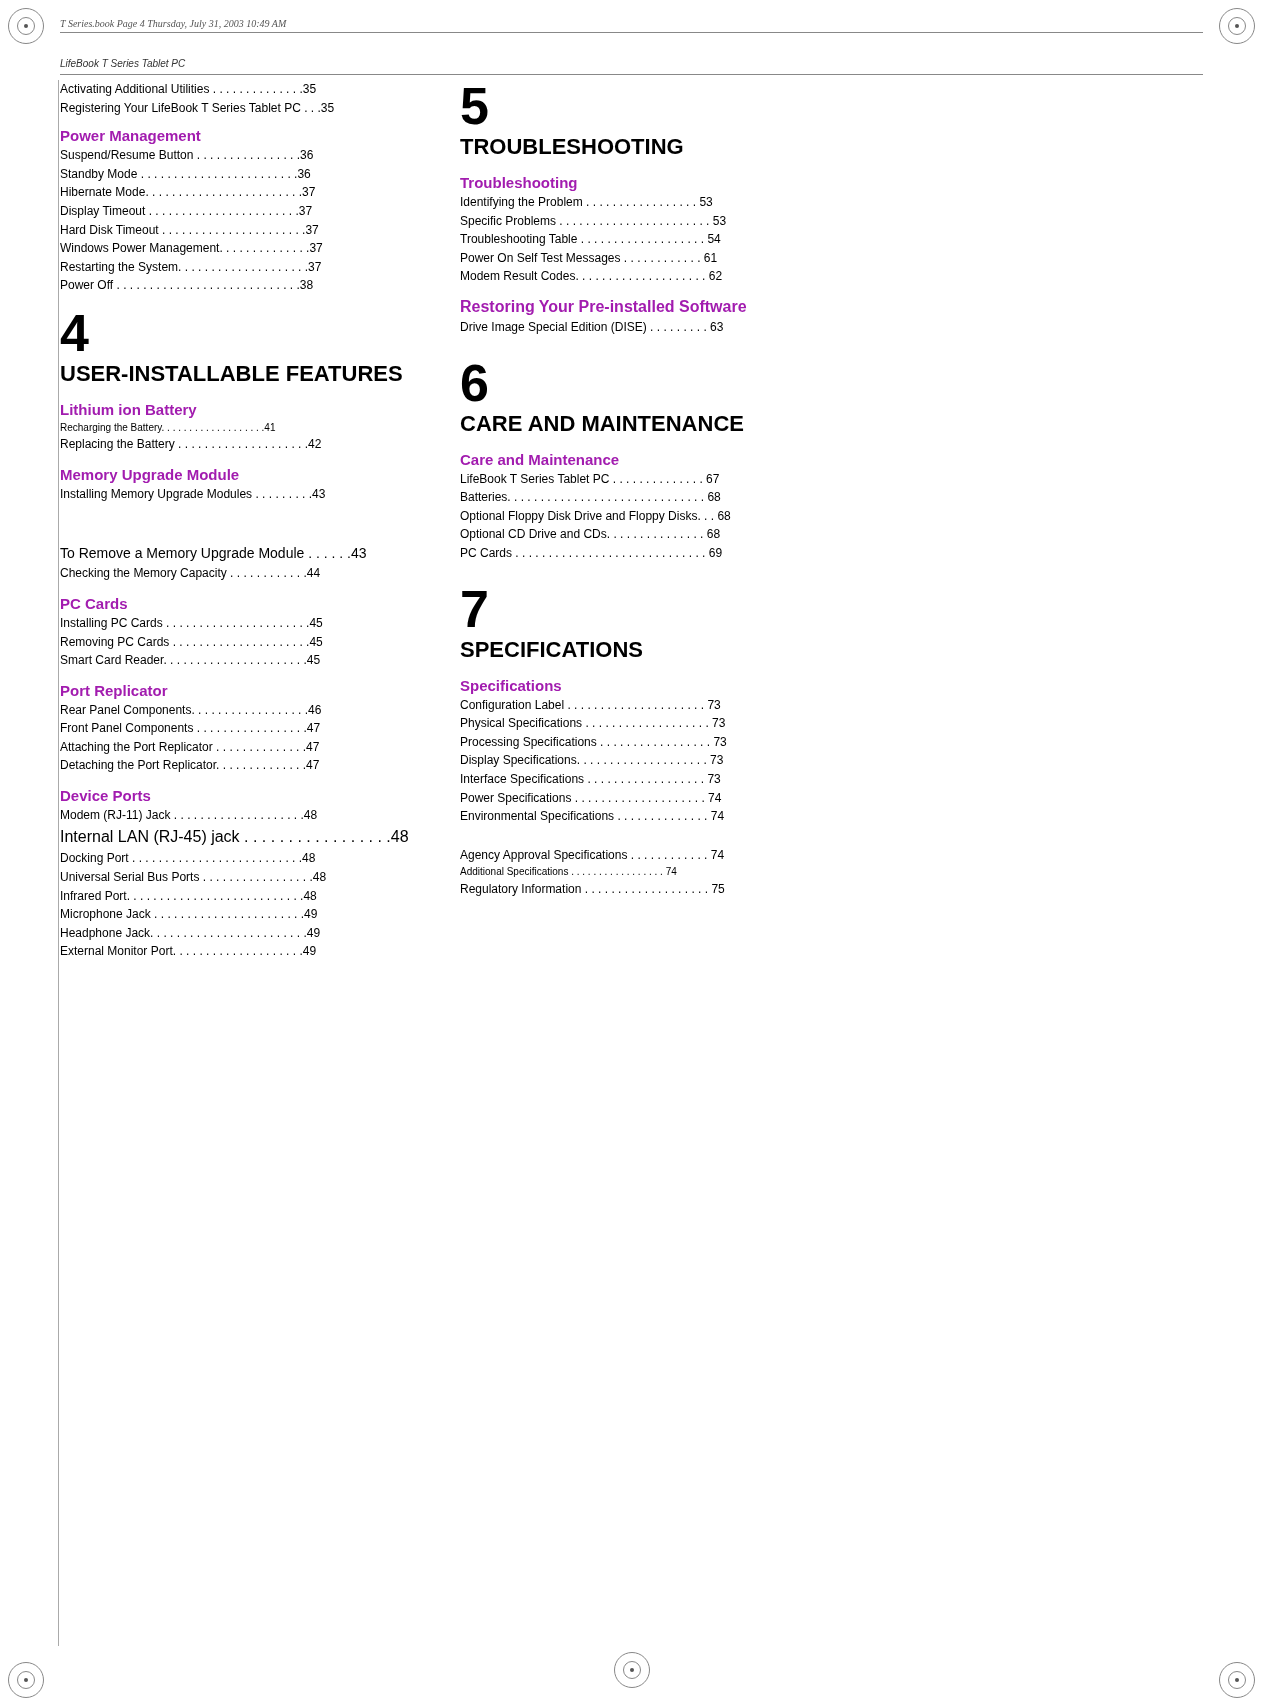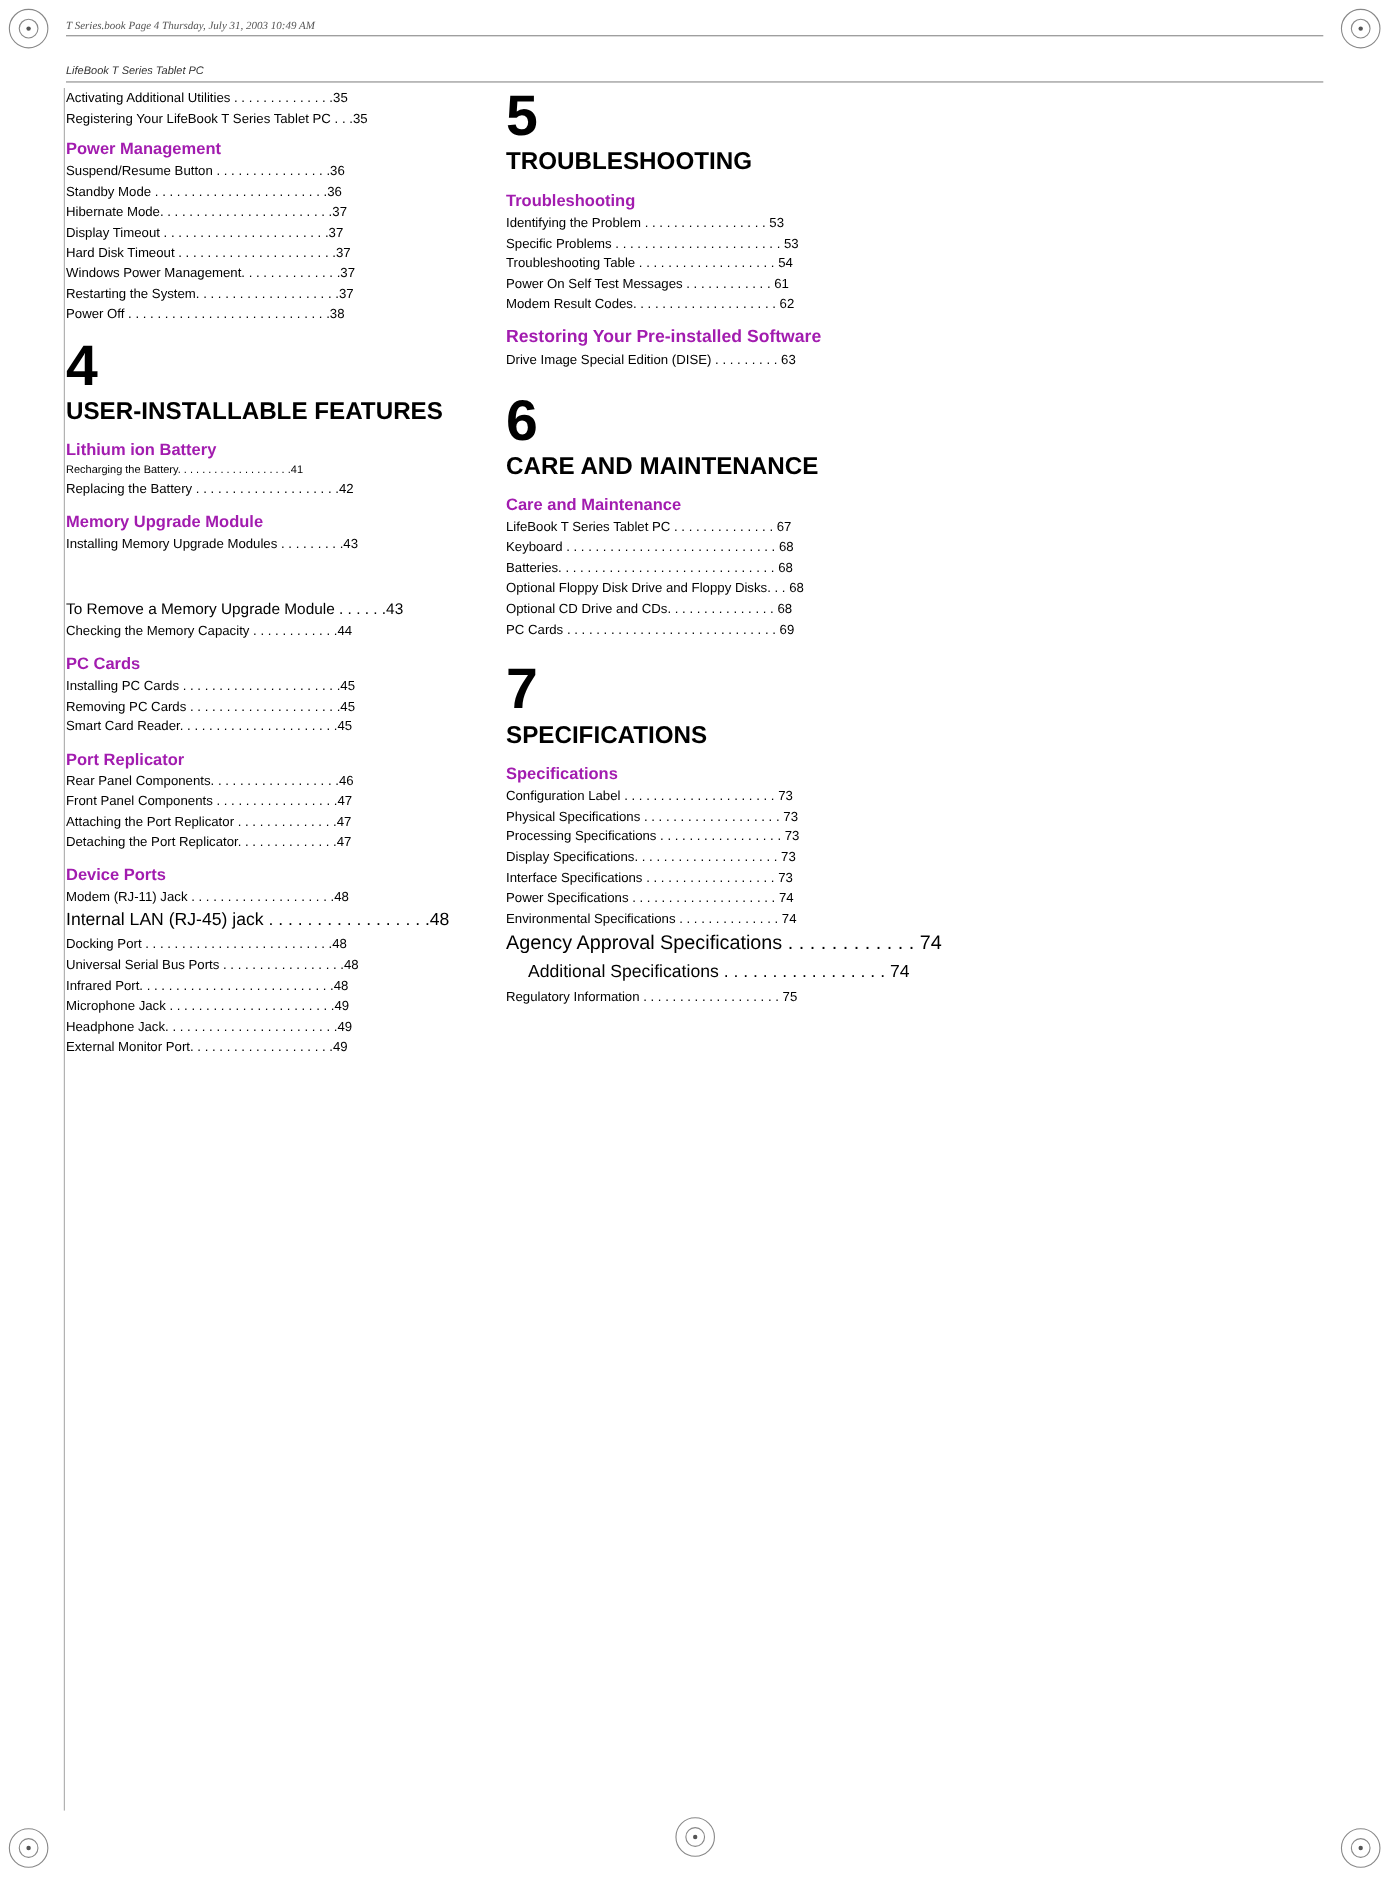--- a/index.html
+++ b/index.html
@@ -380,9 +380,6 @@
               <span style="font-size:12px;font-family:Arial,sans-serif;">LifeBook T Series Tablet PC . . . . . . . . . . . . . . 67</span>
             </div>
           <div class="toc-row">
-              <span style="font-size:12px;font-family:Arial,sans-serif;">Keyboard . . . . . . . . . . . . . . . . . . . . . . . . . . . . . 68</span>
-            </div>
-          <div class="toc-row">
               <span style="font-size:12px;font-family:Arial,sans-serif;">Batteries. . . . . . . . . . . . . . . . . . . . . . . . . . . . . . 68</span>
             </div>
           <div class="toc-row">

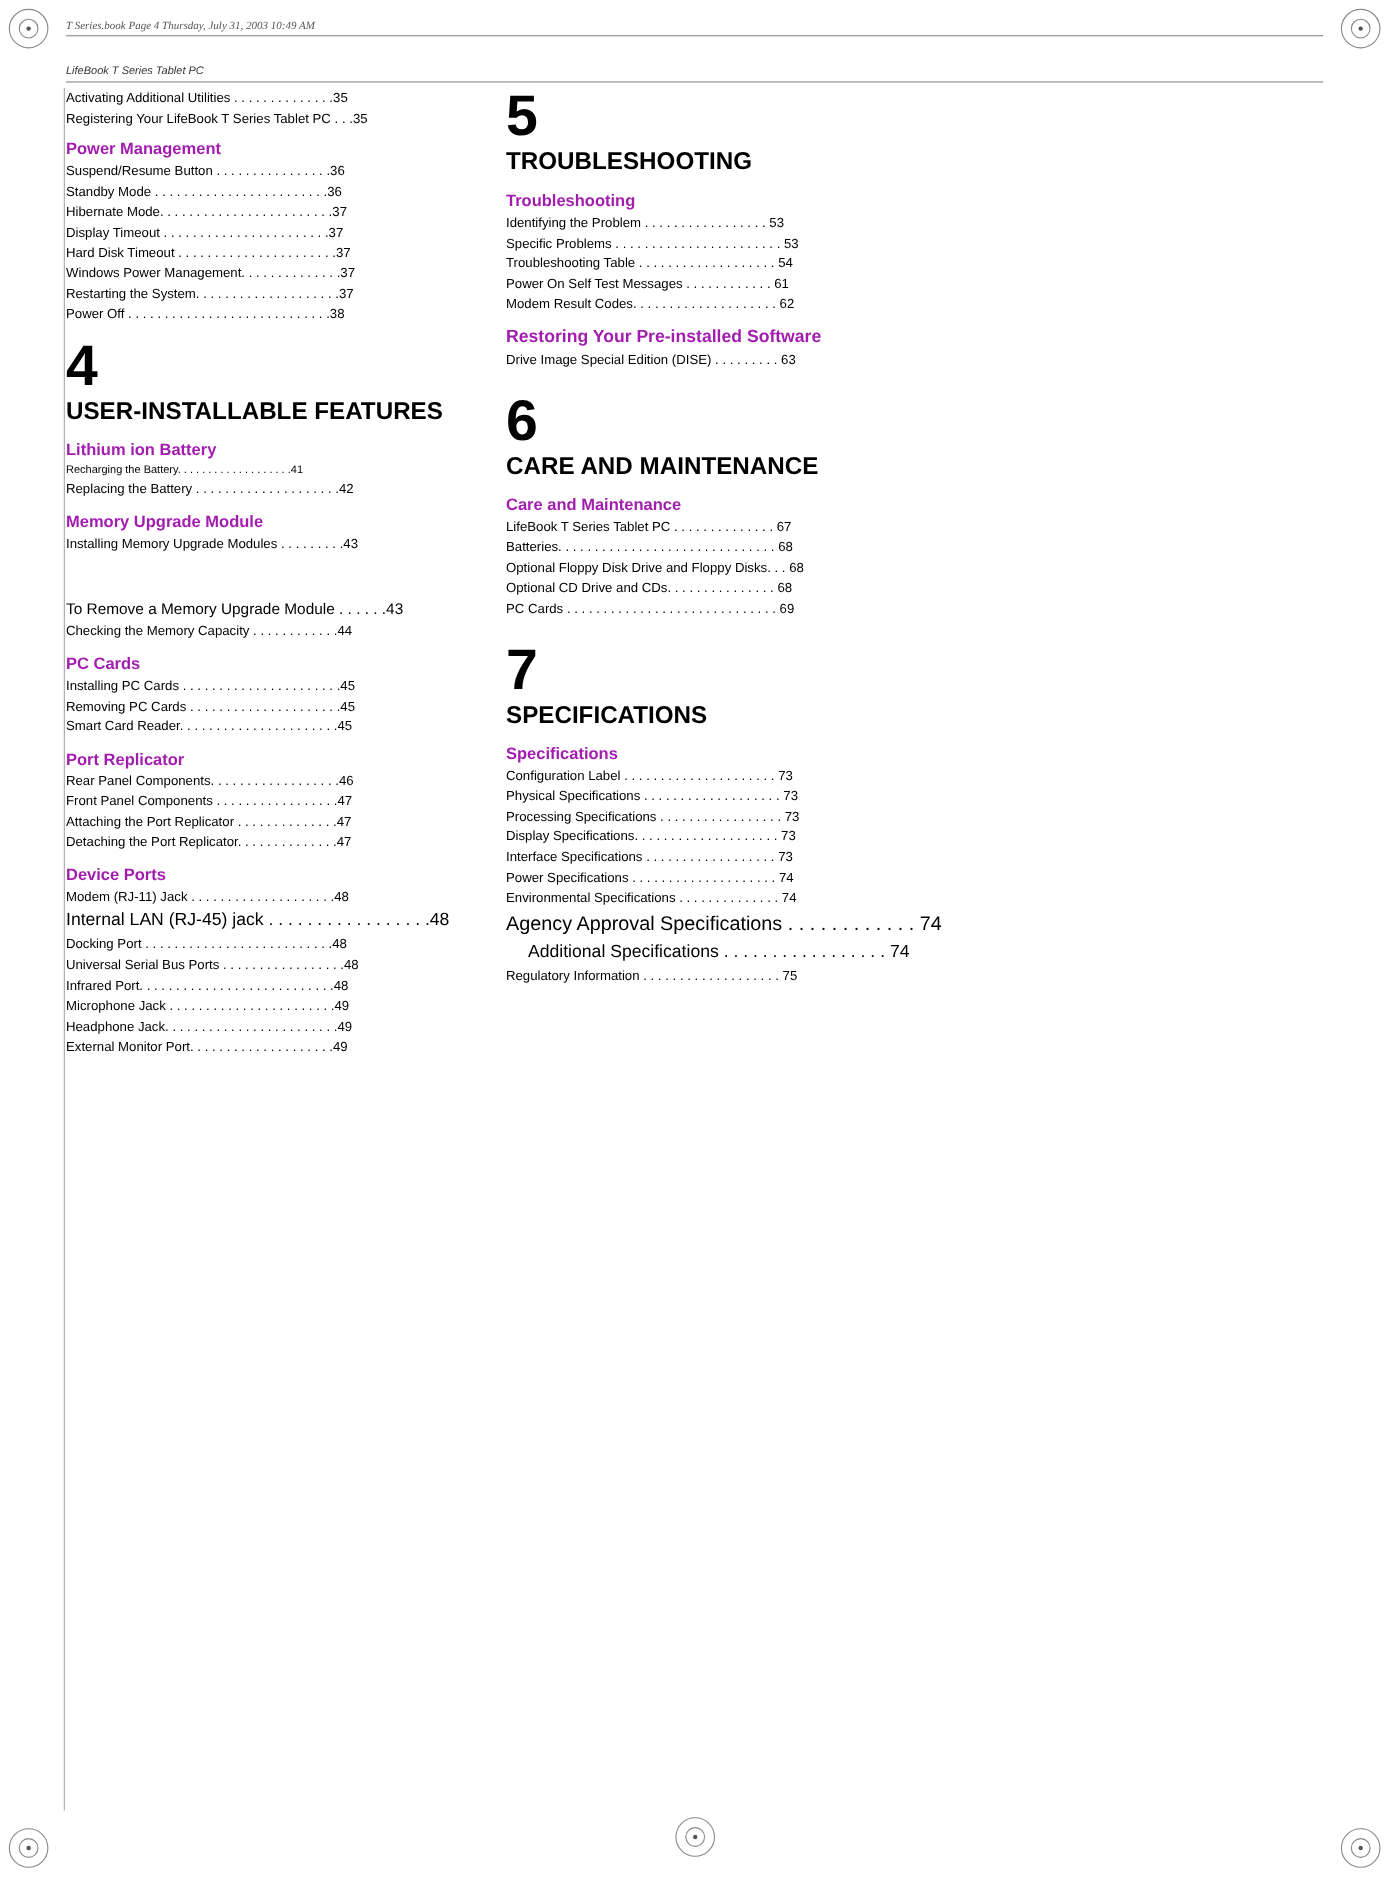--- a/index.html
+++ b/index.html
@@ -422,7 +422,7 @@
               <span style="font-size:12px;font-family:Arial,sans-serif;">Environmental Specifications . . . . . . . . . . . . . . 74</span>
             </div>
           <div class="toc-row">
-              <span style="font-size:18px;font-family:Arial,sans-serif;">Agency Approval Specifications . . . . . . . . . . . . 74</span>
+              <span style="font-size:12px;font-family:Arial,sans-serif;margin-top:20px;">Agency Approval Specifications . . . . . . . . . . . . 74</span>
             </div>
           <div class="toc-row">
               <span style="font-size:16px;font-family:Arial,sans-serif;margin-left:20px;">Additional Specifications  . . . . . . . . . . . . . . . . . 74</span>

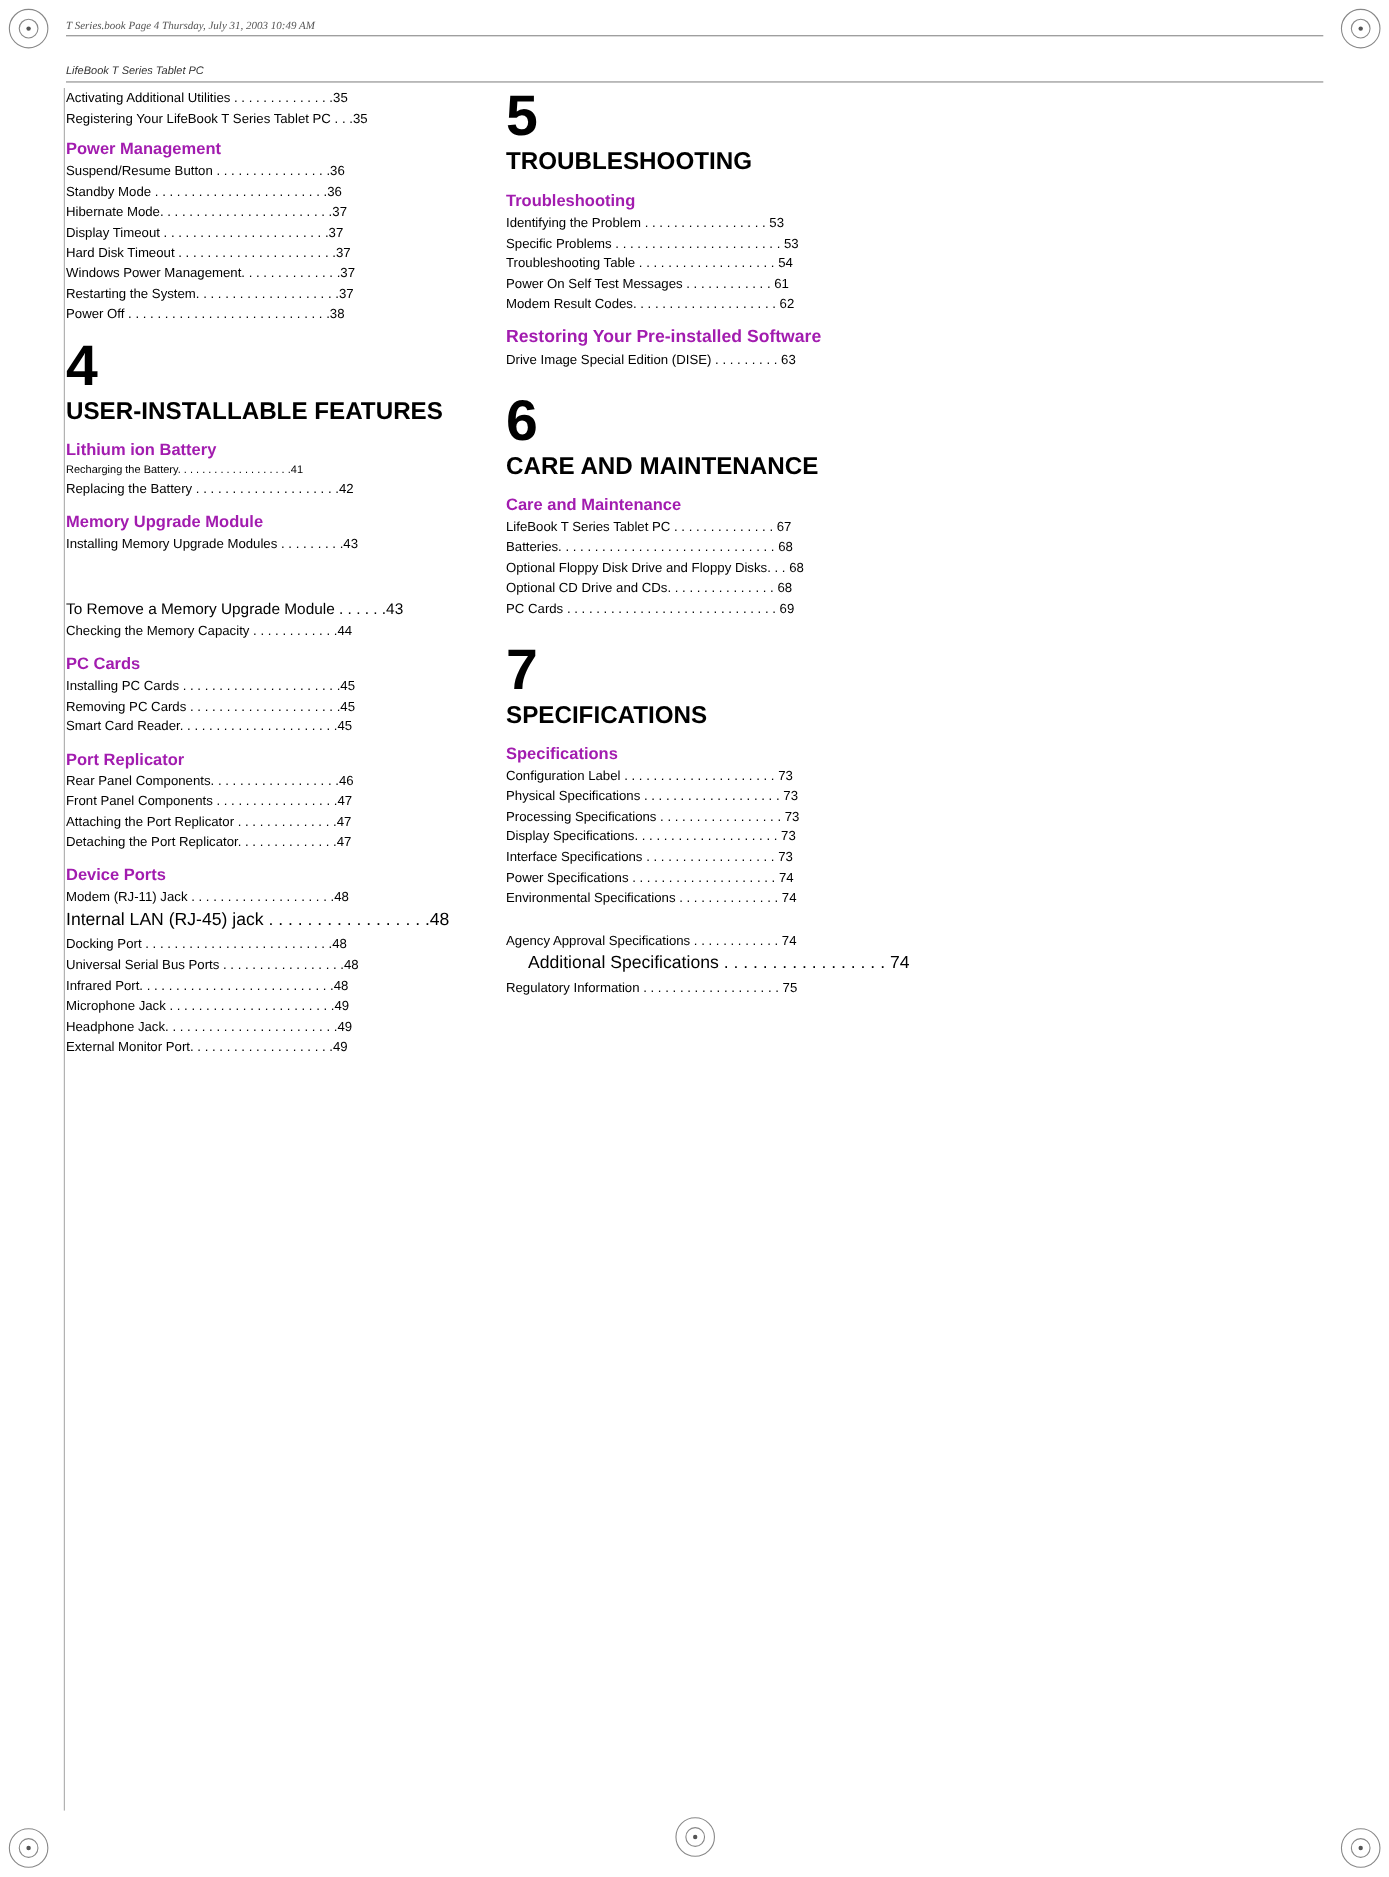--- a/index.html
+++ b/index.html
@@ -425,7 +425,7 @@
               <span style="font-size:12px;font-family:Arial,sans-serif;margin-top:20px;">Agency Approval Specifications . . . . . . . . . . . . 74</span>
             </div>
           <div class="toc-row">
-              <span style="font-size:16px;font-family:Arial,sans-serif;margin-left:20px;">Additional Specifications  . . . . . . . . . . . . . . . . . 74</span>
+              <span style="font-size:10px;font-family:Arial,sans-serif;">Additional Specifications  . . . . . . . . . . . . . . . . . 74</span>
             </div>
           <div class="toc-row">
               <span style="font-size:12px;font-family:Arial,sans-serif;">Regulatory Information . . . . . . . . . . . . . . . . . . . 75</span>

